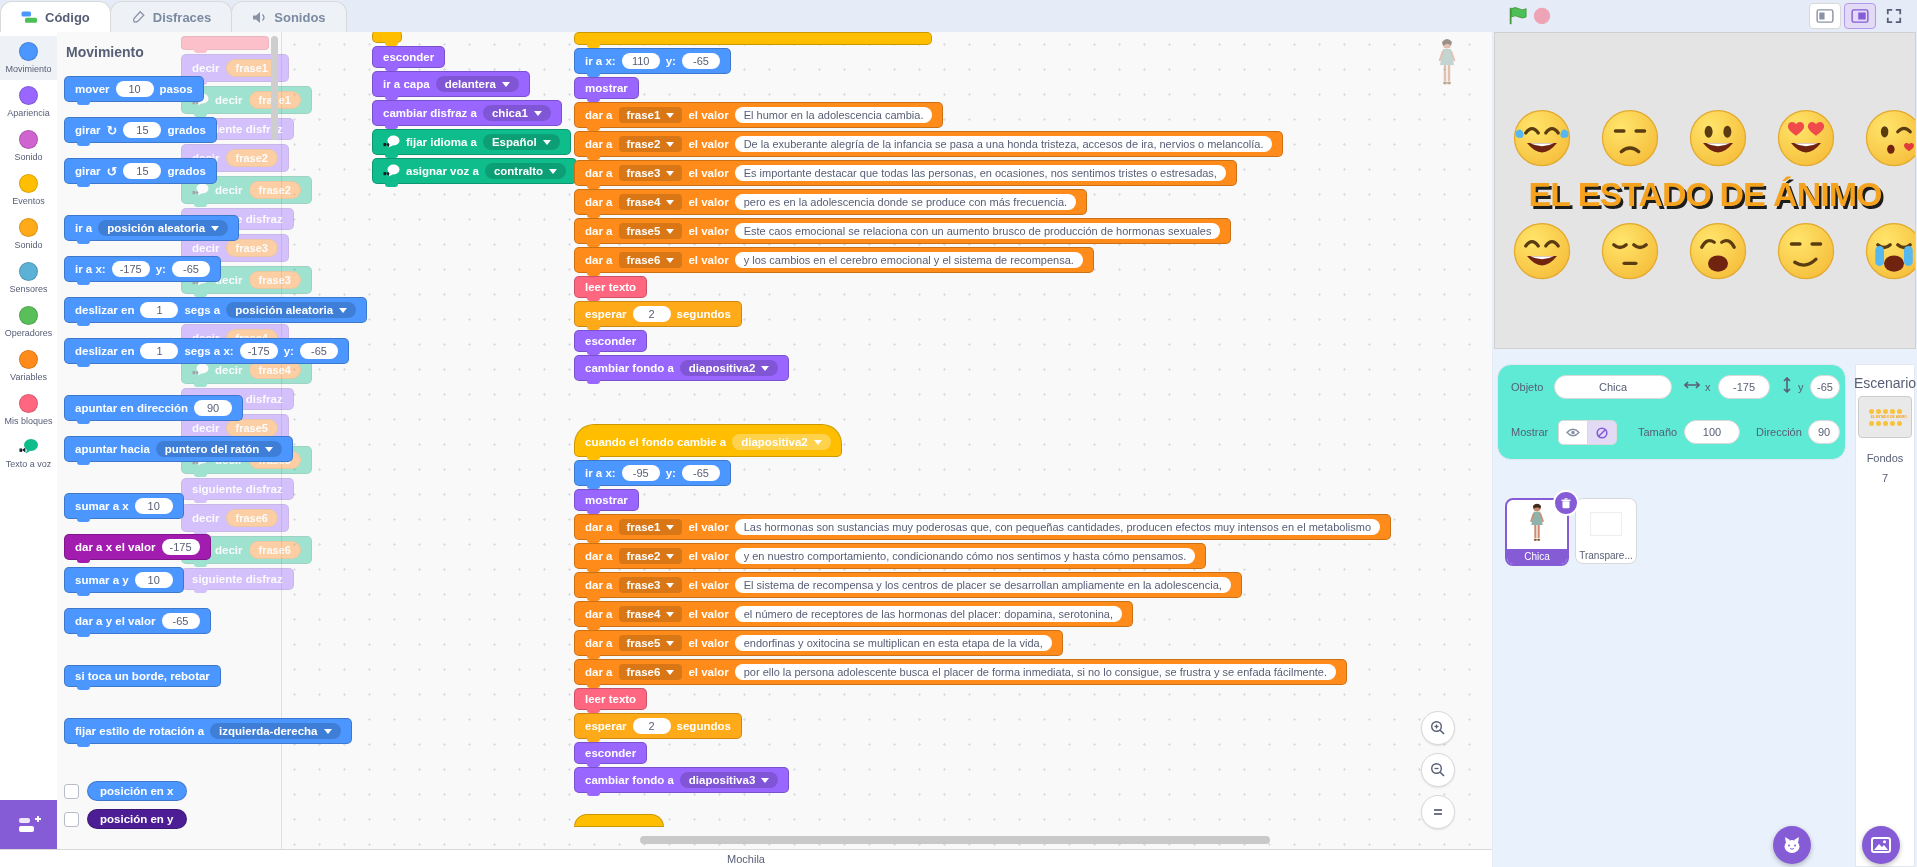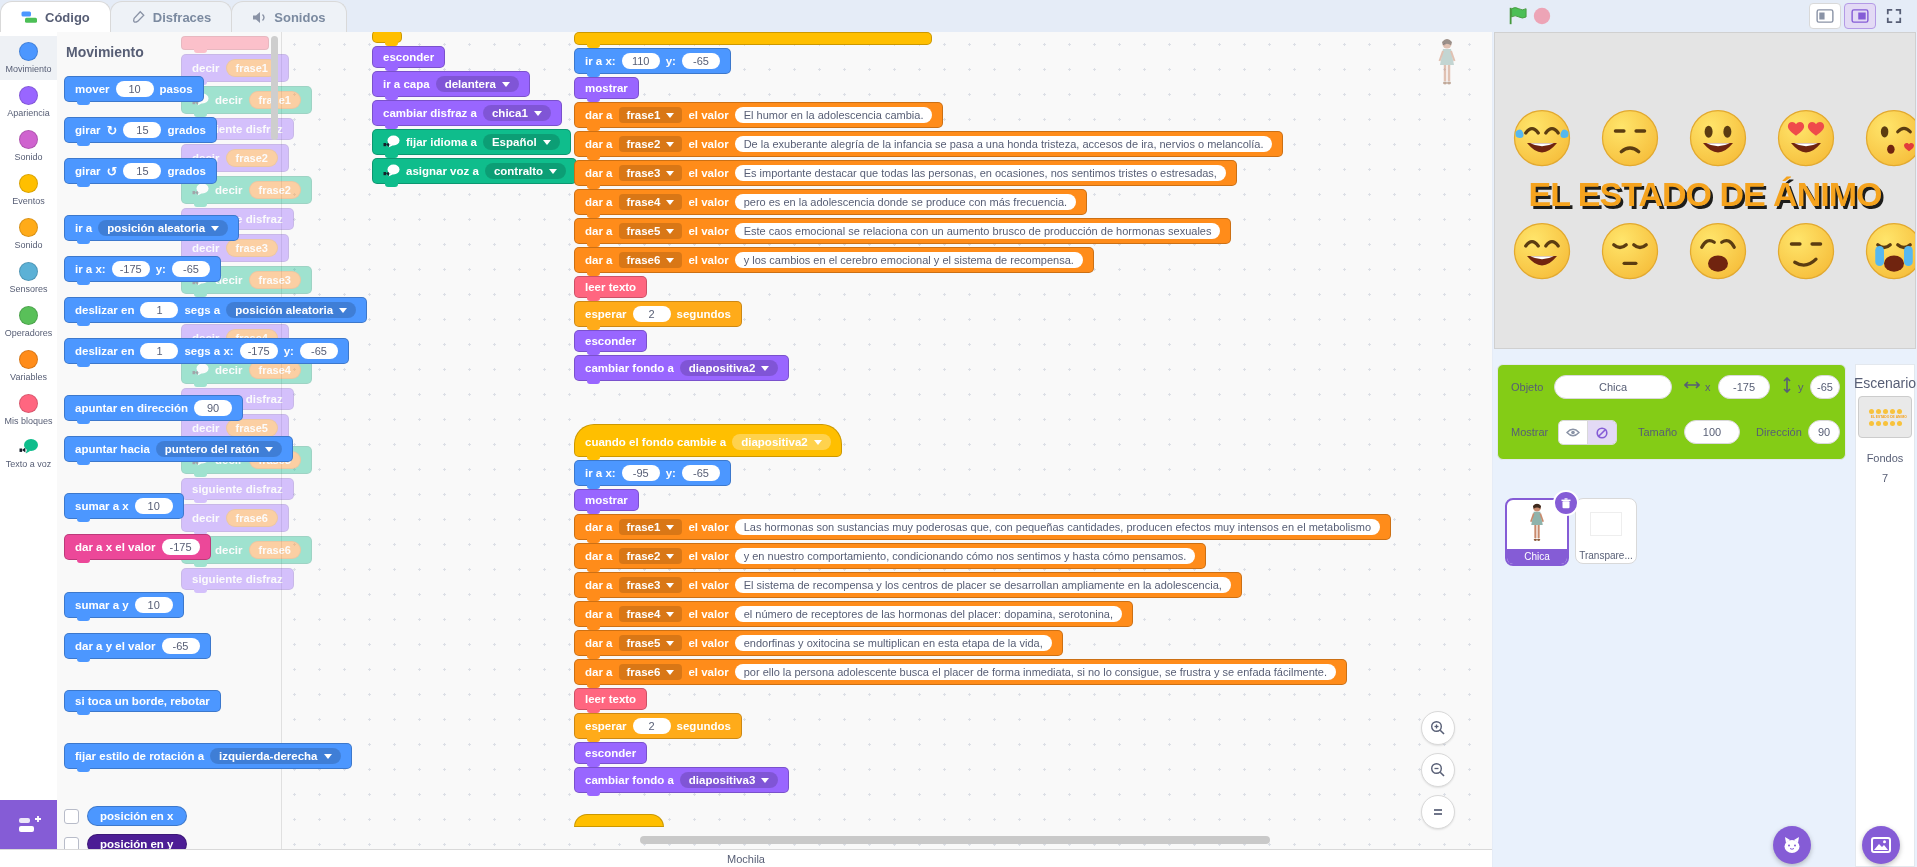--- a/index.html
+++ b/index.html
@@ -87,8 +87,8 @@
   .stage-title{position:absolute;left:0;top:142px;width:100%;text-align:center;
                font-size:34px;font-weight:bold;letter-spacing:-1px;color:#f5a31e;
                text-shadow:2.5px 2.5px 0 #1d1d1b;}
-  .infocard{position:absolute;left:4px;top:332px;width:347px;height:94px;background:#84cc16;
-            border:1px solid #e3e8ee;border-radius:6px;}
+  .infocard{position:absolute;left:4px;top:332px;width:347px;height:94px;background:#5eead4;
+            border:1px solid #e3e8ee;border-radius:14px;}
   .ilabel{position:absolute;font-size:11px;color:#575e75;}
   .ifield{position:absolute;height:24px;background:#fff;border:1px solid #d9d9d9;border-radius:13px;
           display:flex;align-items:center;justify-content:center;font-size:11px;color:#575e75;

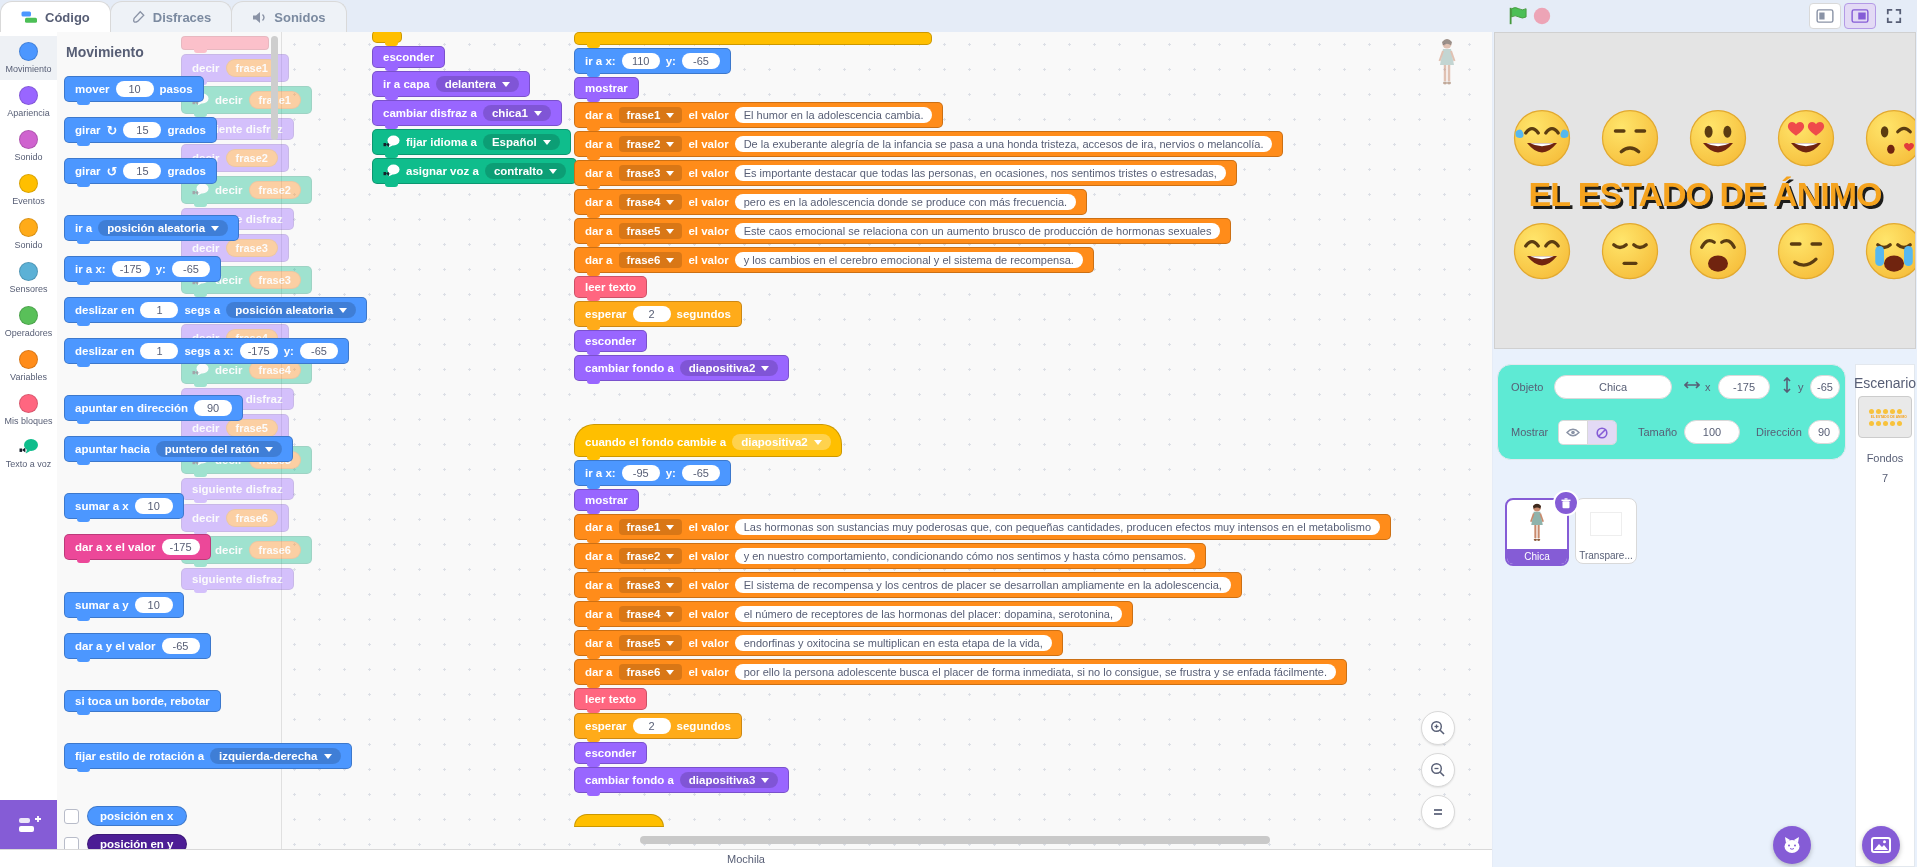--- a/index.html
+++ b/index.html
@@ -302,7 +302,7 @@
           </div><div class="block c-motion" style="background: rgb(76, 151, 255); margin-bottom: 15px; margin-top: 16px;">
             <span class="bl">sumar a x</span>
             <span class="oval">10</span>
-          </div><div class="block c-motion" style="background: #ec4899; margin-bottom: 32px;">
+          </div><div class="block c-motion" style="background: #a21caf; margin-bottom: 7px;">
             <span class="bl">dar a x el valor</span>
             <span class="oval">-175</span>
           </div><div class="block c-motion" style="background: rgb(76, 151, 255); margin-bottom: 15px;">

